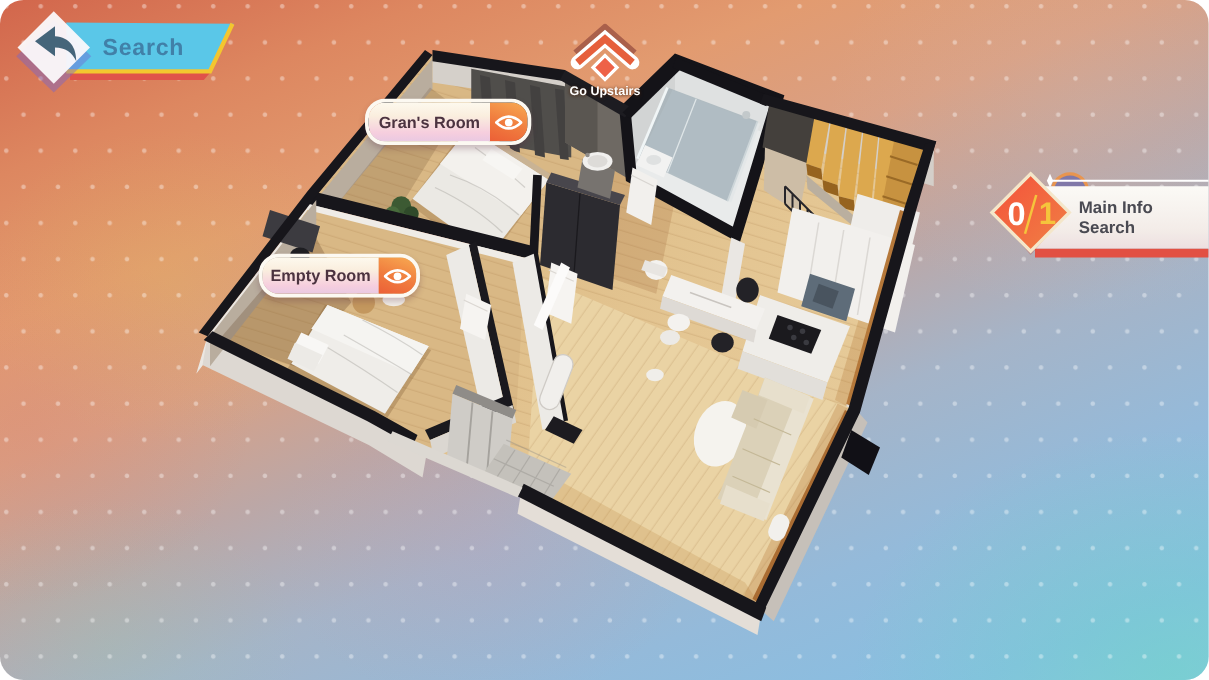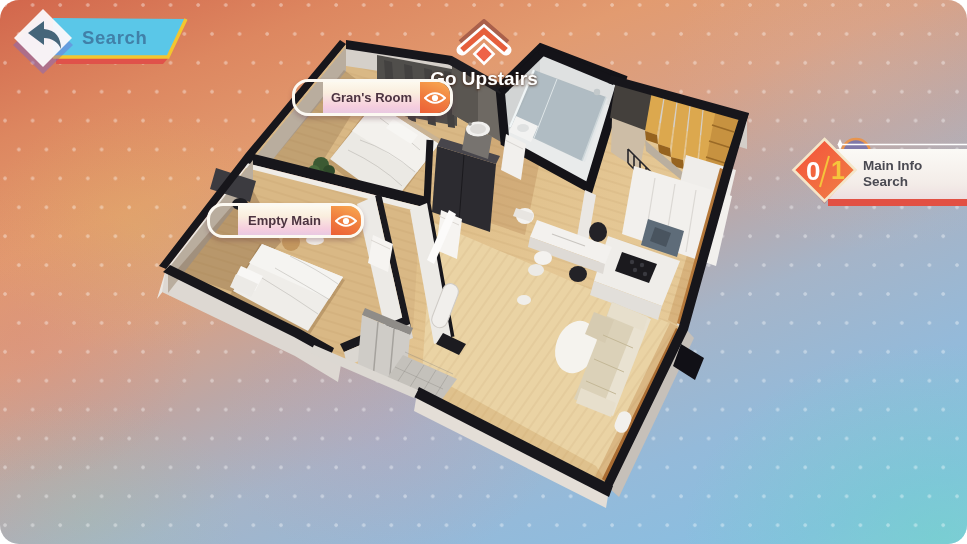--- a/index.html
+++ b/index.html
@@ -335,7 +335,7 @@
 <rect x="37.2" y="28.2" width="13.6" height="13.6" transform="rotate(45 44 35)" fill="#ee6248" stroke="#ffffff" stroke-width="2.6"></rect>
 </svg>
 
-<div style="position:absolute;left:420px;top:68px;width:128px;text-align:center;font-size:19px;font-weight:bold;color:#fff;text-shadow:0 1px 3px rgba(70,35,15,0.8),0 0 2px rgba(70,35,15,0.4);">Go Upstairs</div>
+<div style="position:absolute;left:420px;top:68px;width:128px;text-align:center;font-size:10px;font-weight:bold;color:#fff;text-shadow:0 1px 3px rgba(70,35,15,0.8),0 0 2px rgba(70,35,15,0.4);">Go Upstairs</div>
 
 <div class="lbl" style="left:292px;top:79px;width:127px;height:31px;">
 <div class="txt" style="width:97px;font-size:13px;">Gran's Room</div>

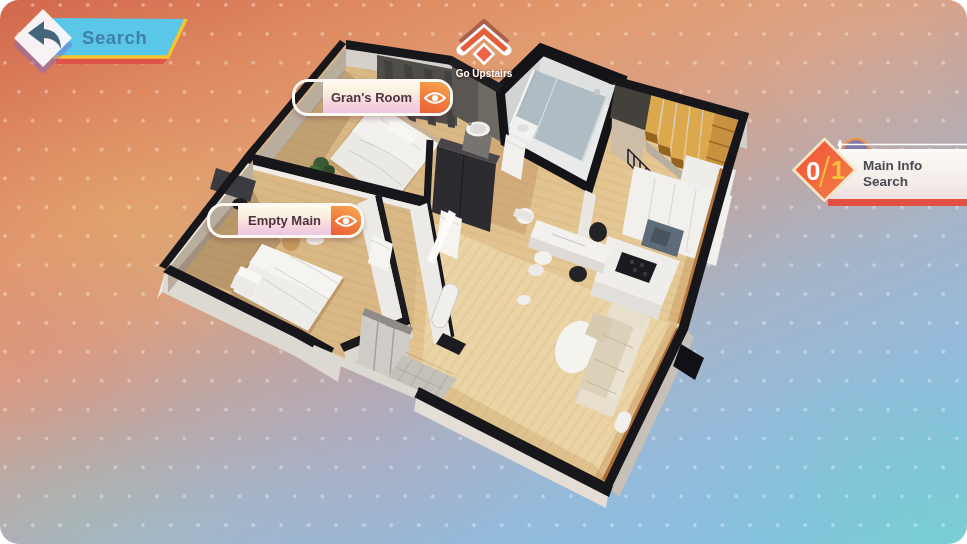--- a/index.html
+++ b/index.html
@@ -20,7 +20,7 @@
 #vig{position:absolute;inset:0;background:
  radial-gradient(140% 120% at 50% 45%, rgba(0,0,0,0) 60%, rgba(120,40,30,0.10) 100%);}
 .abs{position:absolute;left:0;top:0;}
-.lbl{position:absolute;display:flex;align-items:stretch;border-radius:16px;border:3px solid #fcf9f2;box-shadow:0 3px 5px rgba(90,40,60,0.28);overflow:hidden;padding-left:28px;}
+.lbl{position:absolute;display:flex;align-items:stretch;border-radius:16px;border:3px solid #fcf9f2;box-shadow:0 3px 5px rgba(90,40,60,0.28);overflow:hidden;}
 .lbl .txt{display:flex;align-items:center;justify-content:center;font-weight:bold;color:#4c3340;background:linear-gradient(180deg,#fdf9ee 0%,#faeede 35%,#f6cede 78%,#e9c9e2 100%);}
 .lbl .eye{display:flex;align-items:center;justify-content:center;background:linear-gradient(200deg,#f8ab52 0%,#f07c3e 55%,#ec5f36 100%);}
 </style>

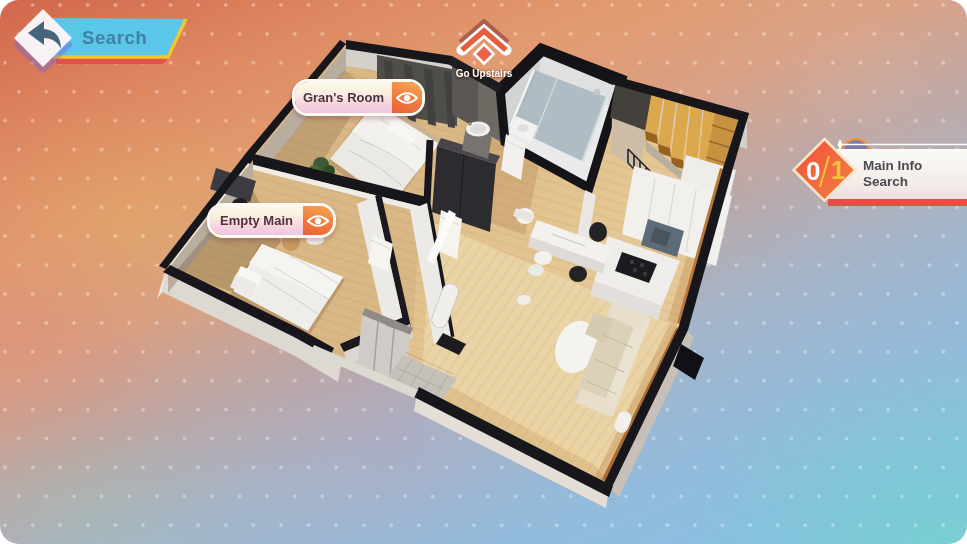--- a/index.html
+++ b/index.html
@@ -348,7 +348,7 @@
 </div>
 
 <div class="lbl" style="left:207px;top:203px;width:123px;height:29px;">
-<div class="txt" style="width:93px;font-size:13px;">Empty Main</div>
+<div class="txt" style="width:93px;font-size:13px;">Empty Room</div>
 <div class="eye" style="width:30px;">
 <svg width="22" height="14" viewBox="0 0 22 14">
           <path d="M1,7 Q11,-2.5 21,7 Q11,16.5 1,7 Z" fill="none" stroke="#fff" stroke-width="2"></path>

